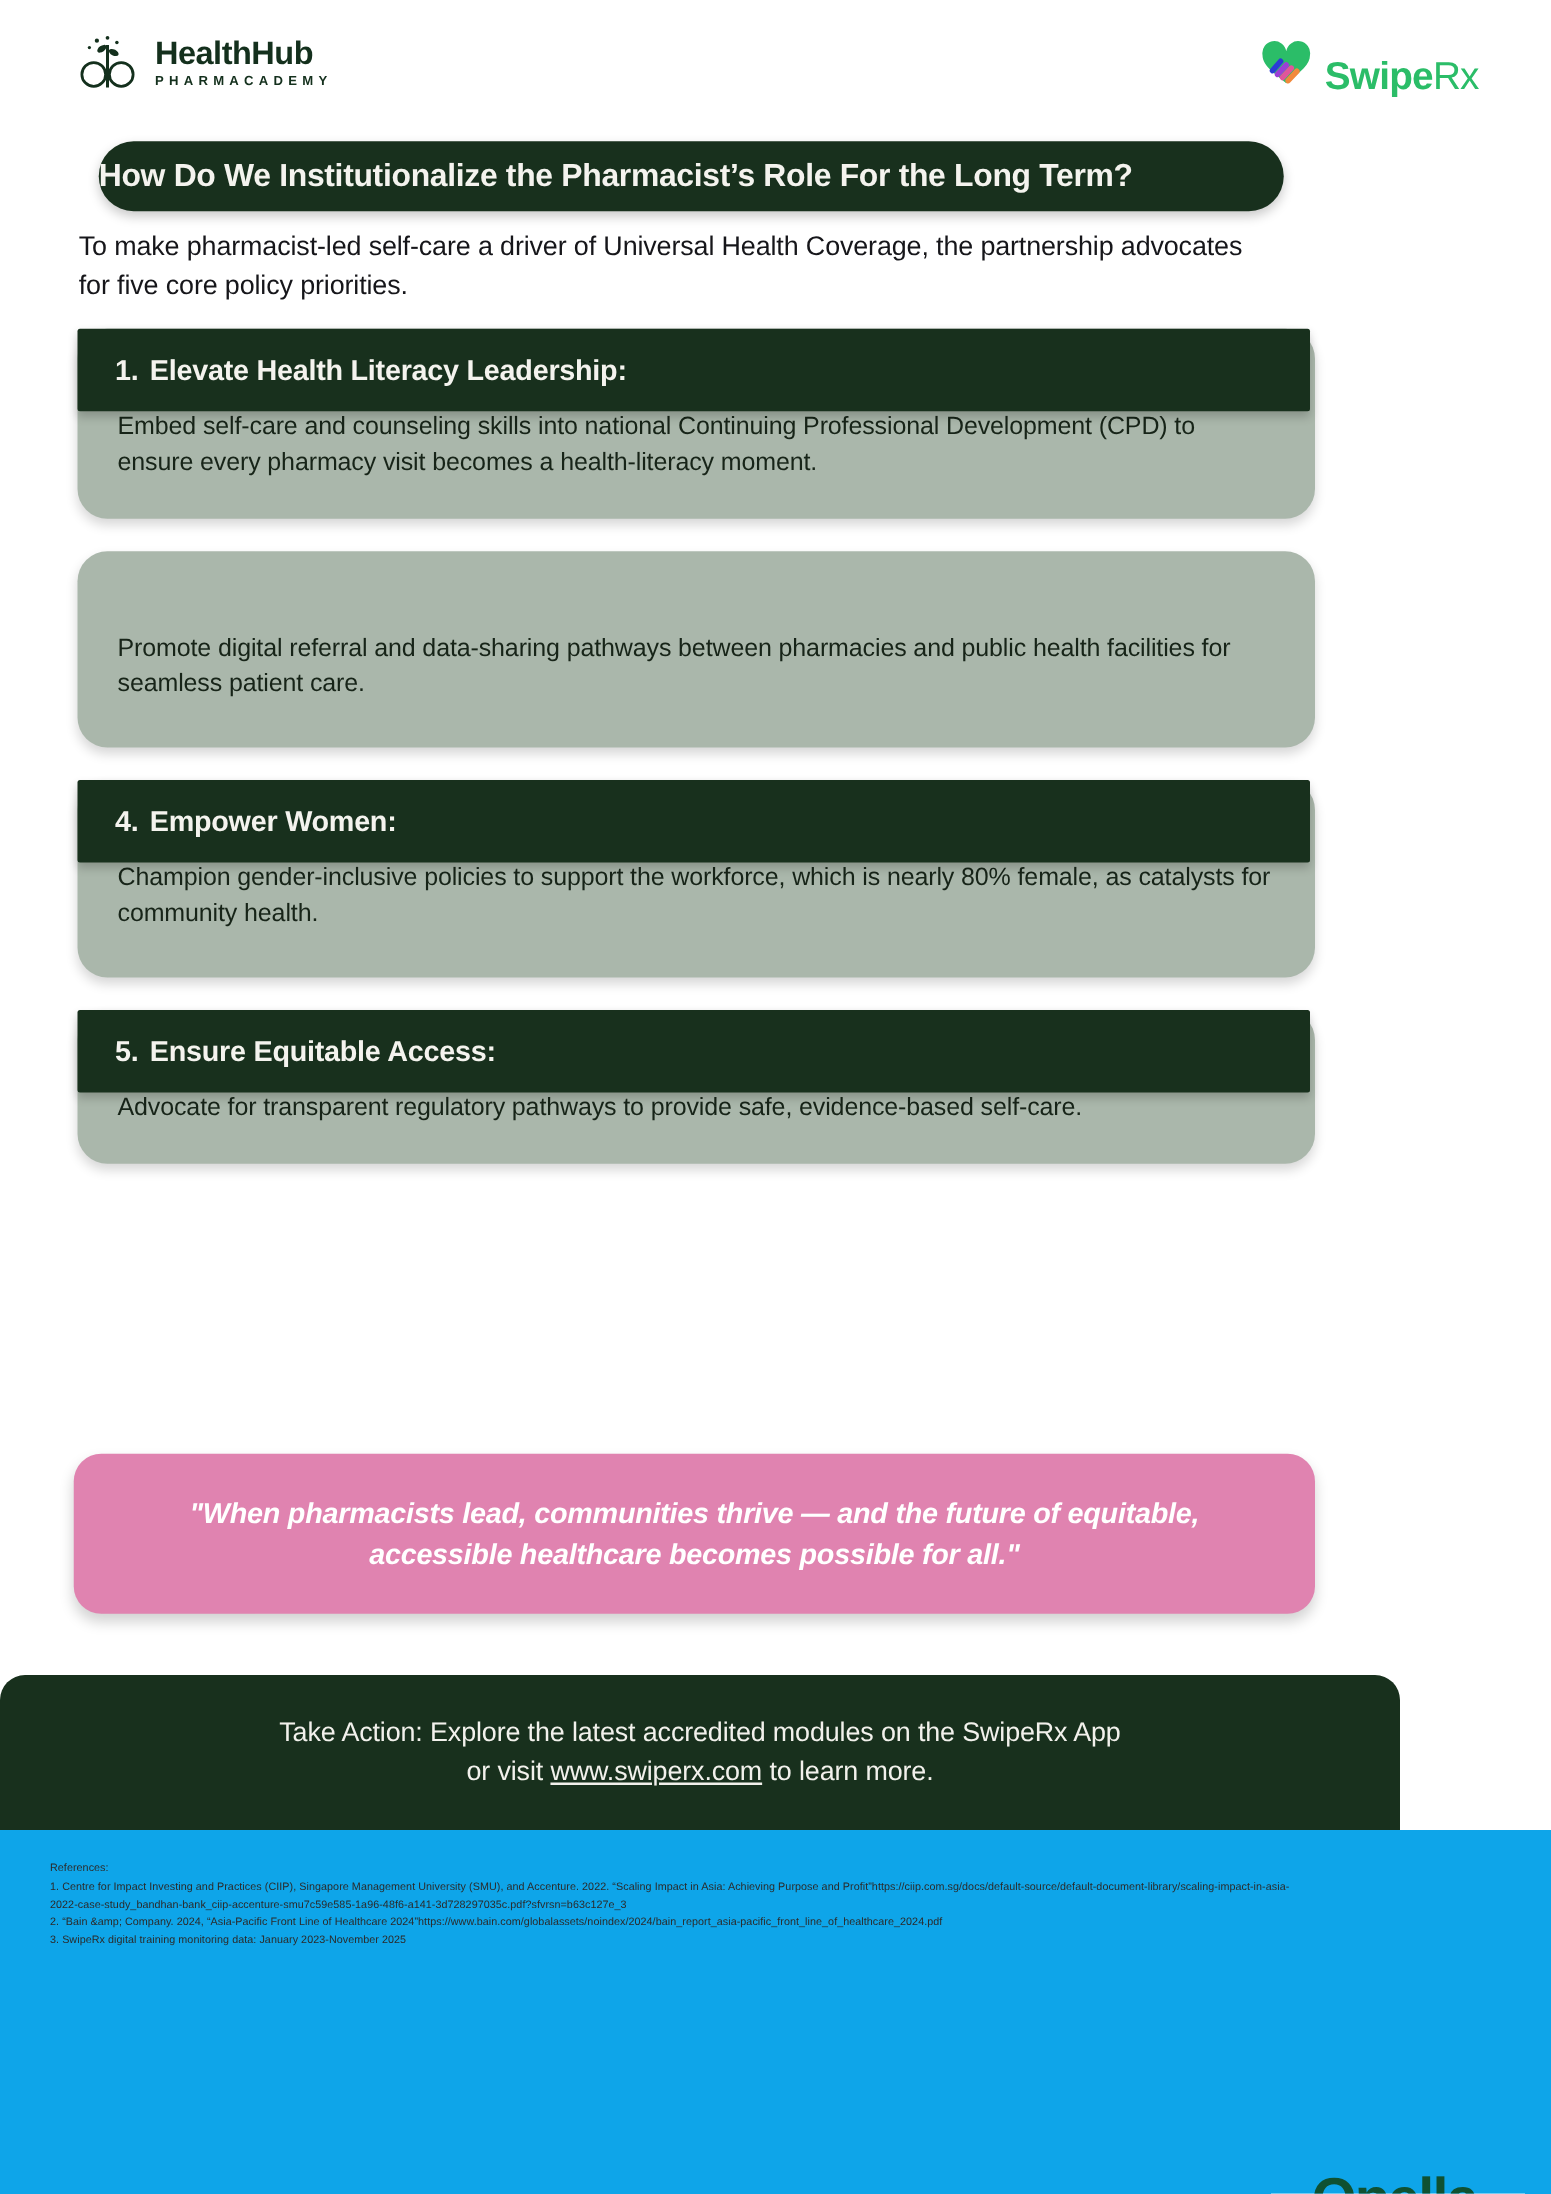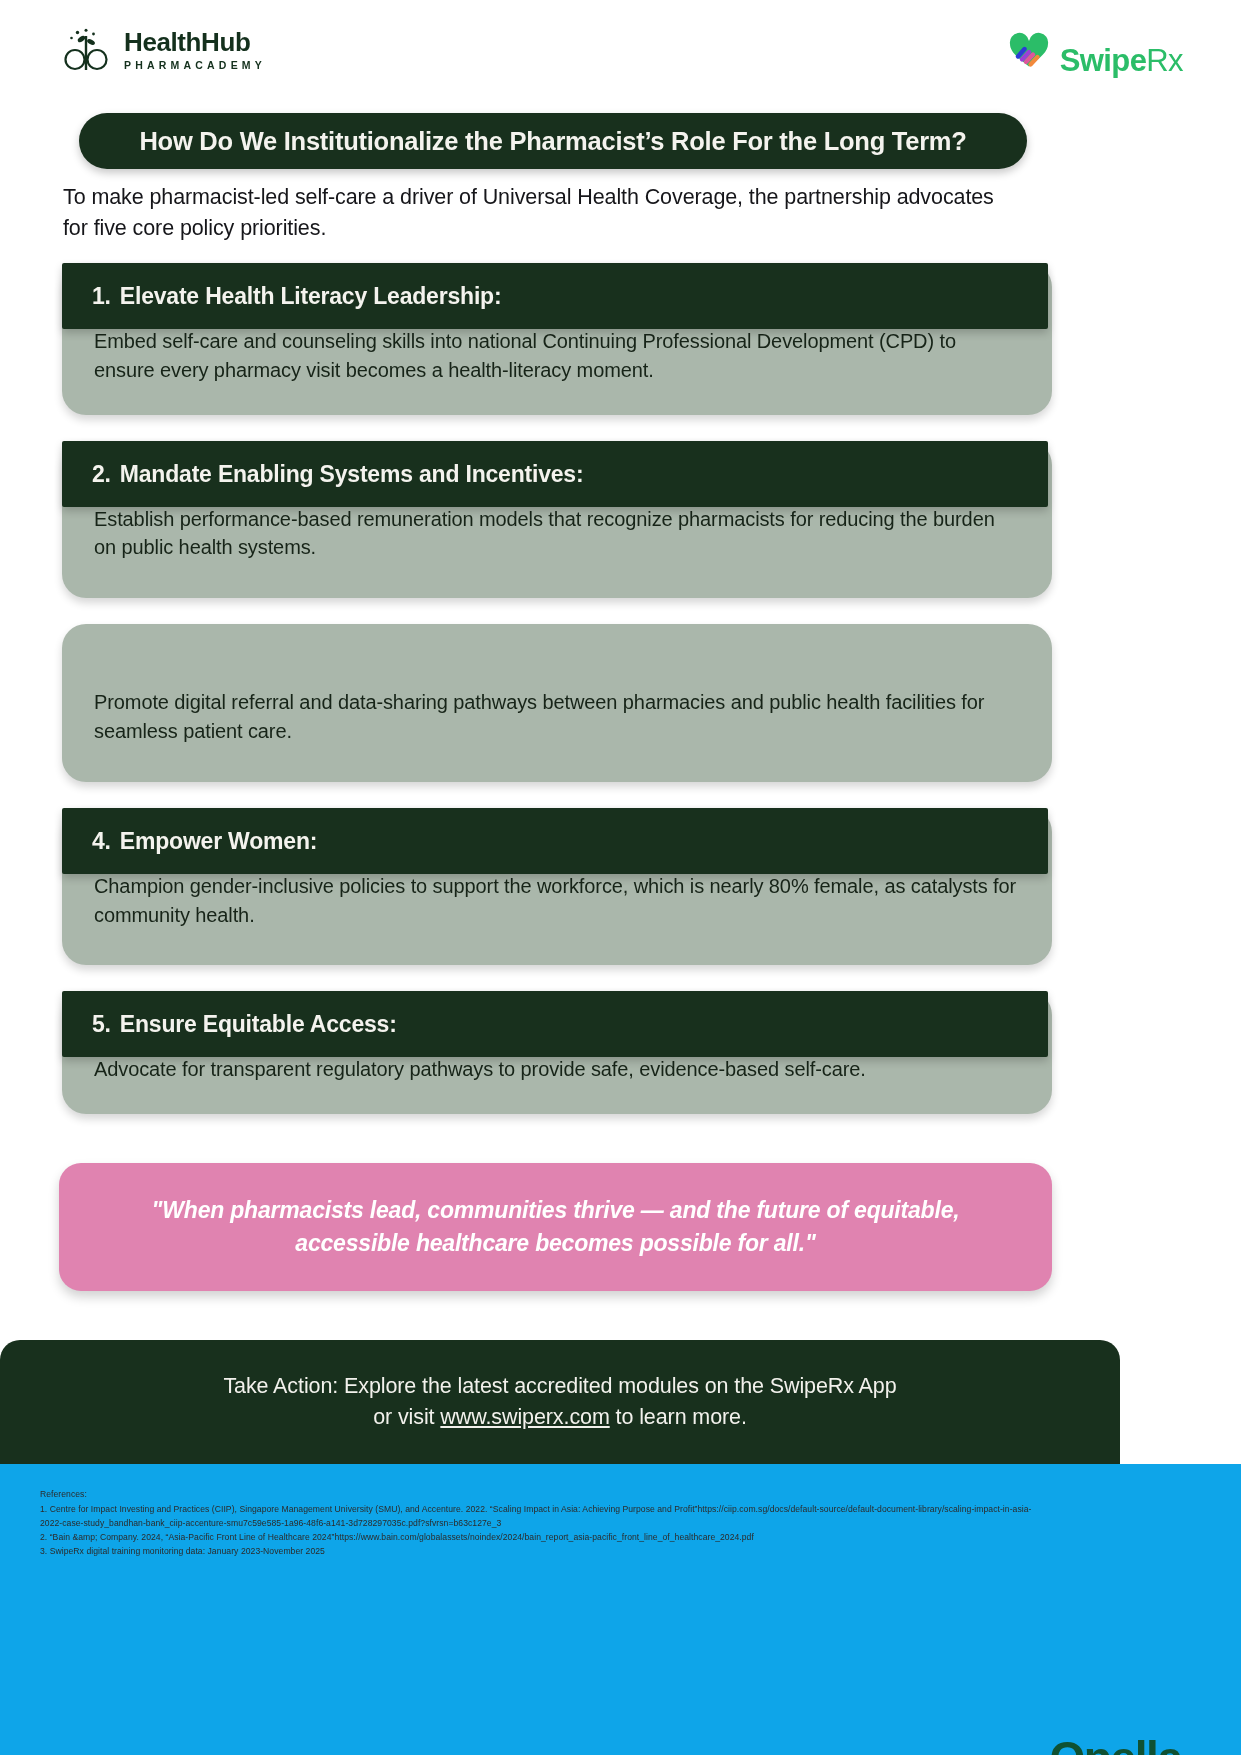--- a/index.html
+++ b/index.html
@@ -67,7 +67,7 @@
     border-radius: 28px;
     display: flex;
     align-items: center;
-    justify-content: center;
+    justify-content: flex-start;
     box-shadow: 0 4px 9px rgba(0,0,0,0.22);
   }
   .title-banner-text {

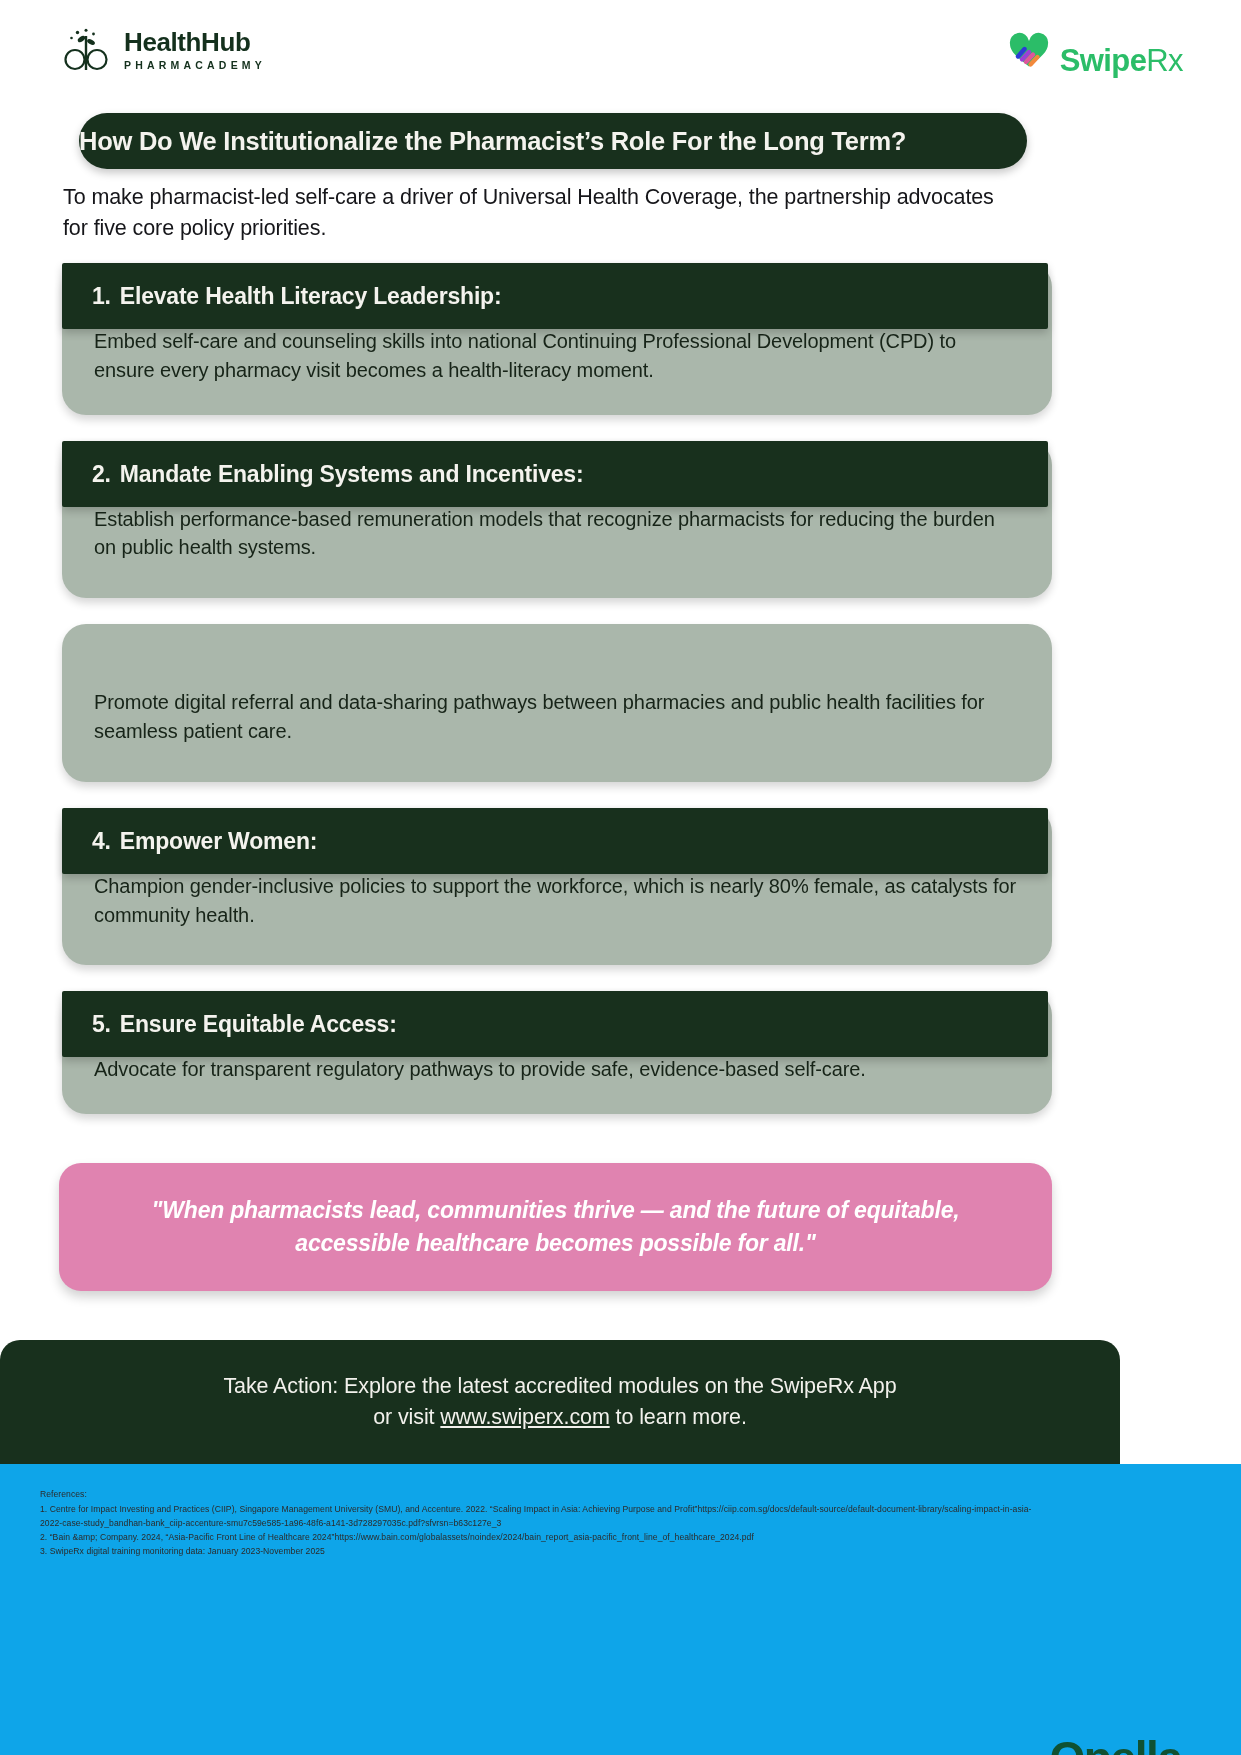--- a/index.html
+++ b/index.html
@@ -280,14 +280,6 @@
       </div>
     </div>
 
-    <div class="card c2">
-      <div class="card-head">
-        <div class="card-head-text"><span class="num">2.</span><span>Mandate Enabling Systems and Incentives:</span></div>
-      </div>
-      <div class="card-body">
-        <div class="card-text">Establish performance-based remuneration models that recognize pharmacists for reducing the burden on public health systems.</div>
-      </div>
-    </div>
 
     <div class="card c3">
       <div class="card-body">

